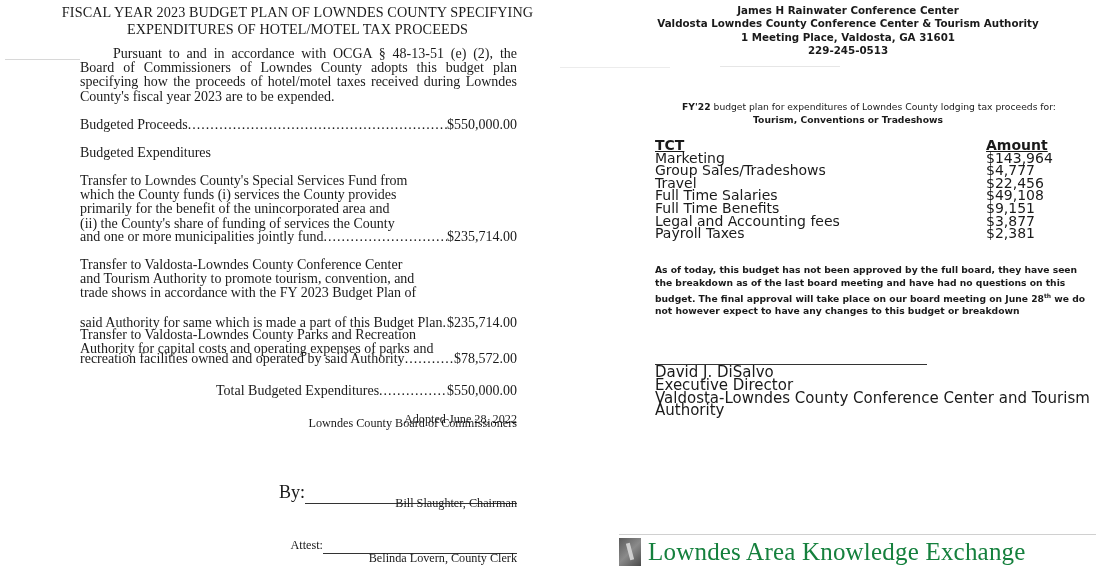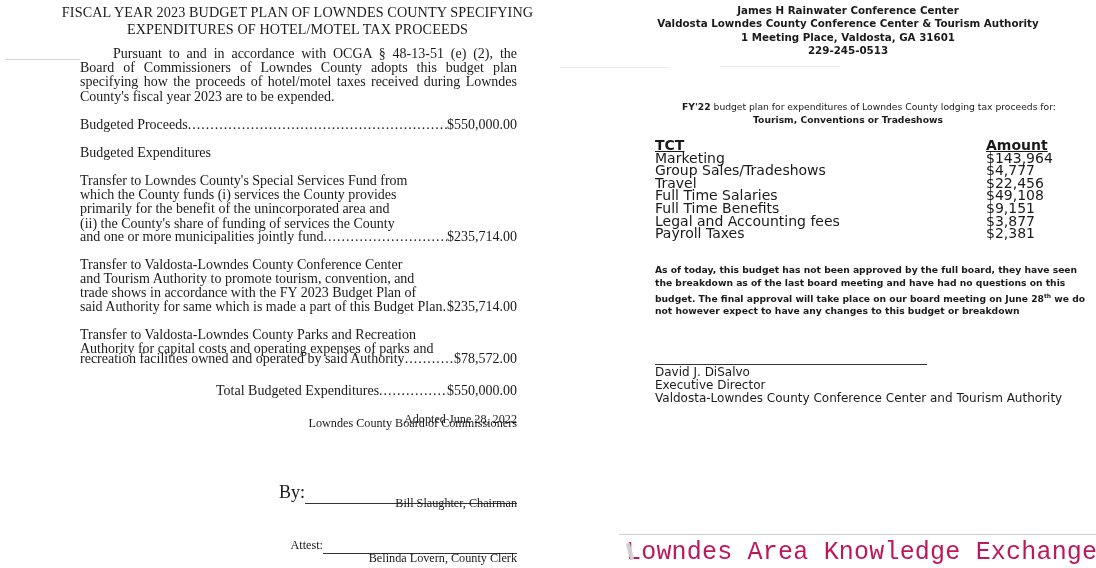--- a/index.html
+++ b/index.html
@@ -91,7 +91,7 @@
     <div>and Tourism Authority to promote tourism, convention, and</div>
     <div>trade shows in accordance with the FY 2023 Budget Plan of</div>
   </div>
-  <div class="line" style="top:300px;">
+  <div class="line" style="top:316px;">
     <span class="lbl">said Authority for same which is made a part of this Budget Plan </span>
     <span class="dots"></span>
     <span class="amt">$235,714.00</span>

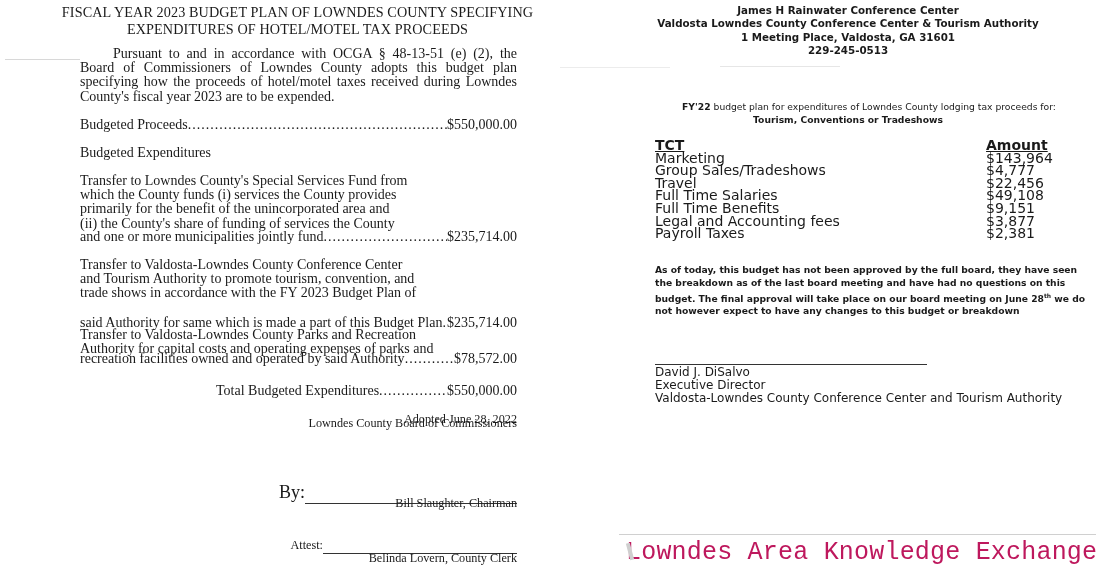--- a/index.html
+++ b/index.html
@@ -45,7 +45,7 @@
   .rp-table .hdr { font-weight: bold; text-decoration: underline; }
   .rp-note { position: absolute; left: 55px; top: 264px; width: 440px; font-size: 9.2px; line-height: 12.8px; font-weight: bold; }
   .rp-sig-line { position: absolute; left: 55px; top: 364px; width: 272px; height: 1px; background: #333; }
-  .rp-sig { position: absolute; left: 55px; top: 366px; font-size: 12px; line-height: 12.8px; }
+  .rp-sig { position: absolute; left: 55px; top: 366px; font-size: 15px; line-height: 12.8px; }
 
   
   .brand { position: absolute; left: 619px; top: 534px; height: 34px; display: flex; align-items: center; border-top: 1px solid #d0d0d0; width: 477px; }

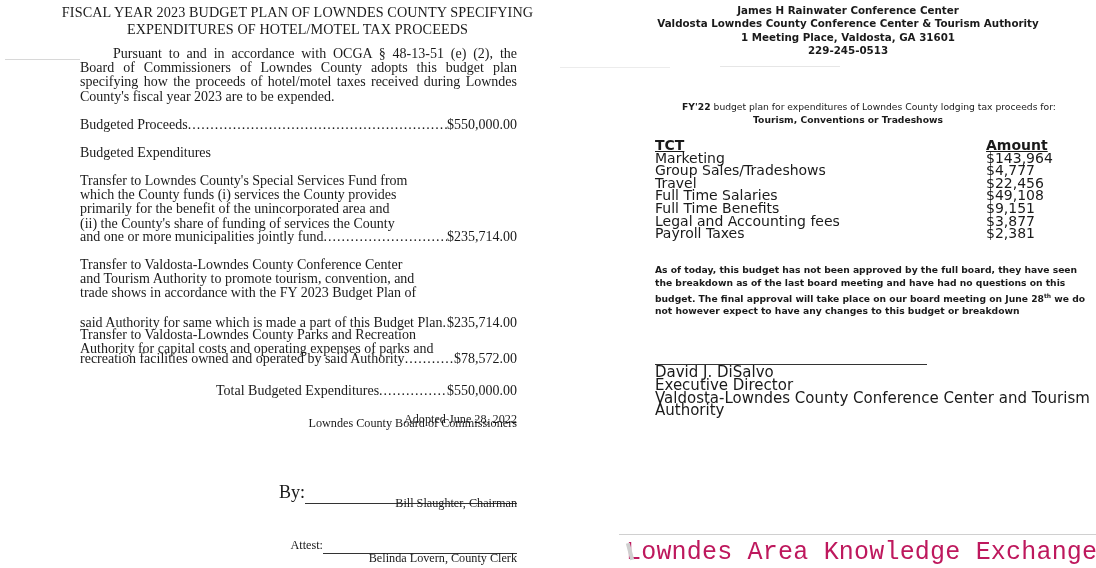--- a/index.html
+++ b/index.html
@@ -51,7 +51,7 @@
   .brand { position: absolute; left: 619px; top: 534px; height: 34px; display: flex; align-items: center; border-top: 1px solid #d0d0d0; width: 477px; }
   .brand-logo { width: 22px; height: 28px; background: linear-gradient(135deg,#5a5a5a,#8a8a8a 50%,#4a4a4a); margin-right: 7px; position: relative; }
   .brand-logo::after { content: ""; position: absolute; left: 9px; top: 5px; width: 4px; height: 17px; background: #cfcfcf; transform: rotate(-15deg); }
-  .brand-text { font-family: Liberation Mono, monospace; font-size: 25px; color: #be185d; letter-spacing: 0.2px; white-space: nowrap; }
+  .brand-text { font-family: Liberation Serif, serif; font-size: 25px; color: #15803d; letter-spacing: 0.2px; white-space: nowrap; }
 </style>
 </head>
 <body>

